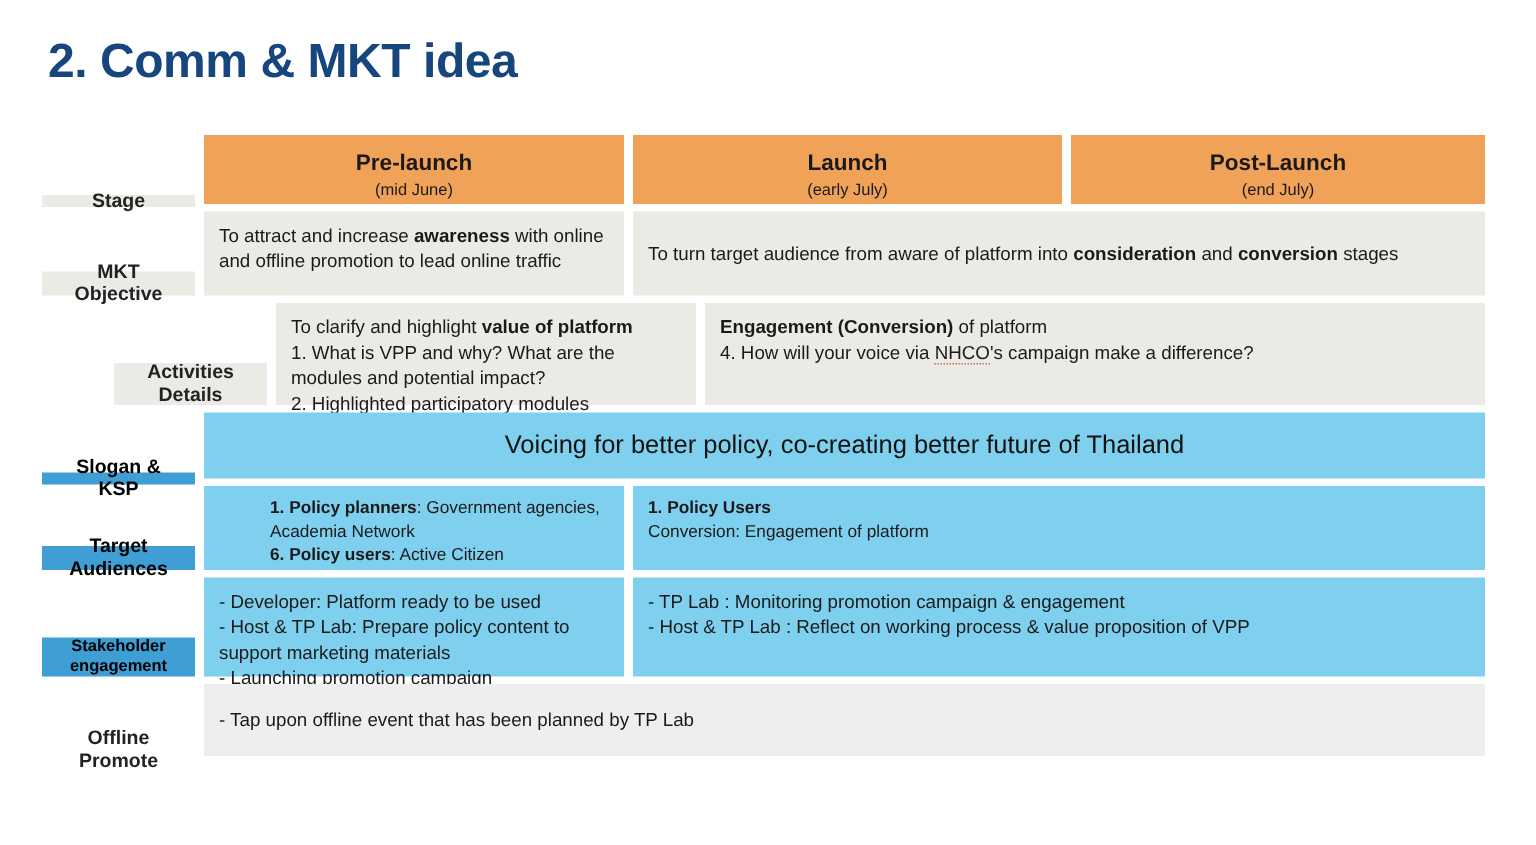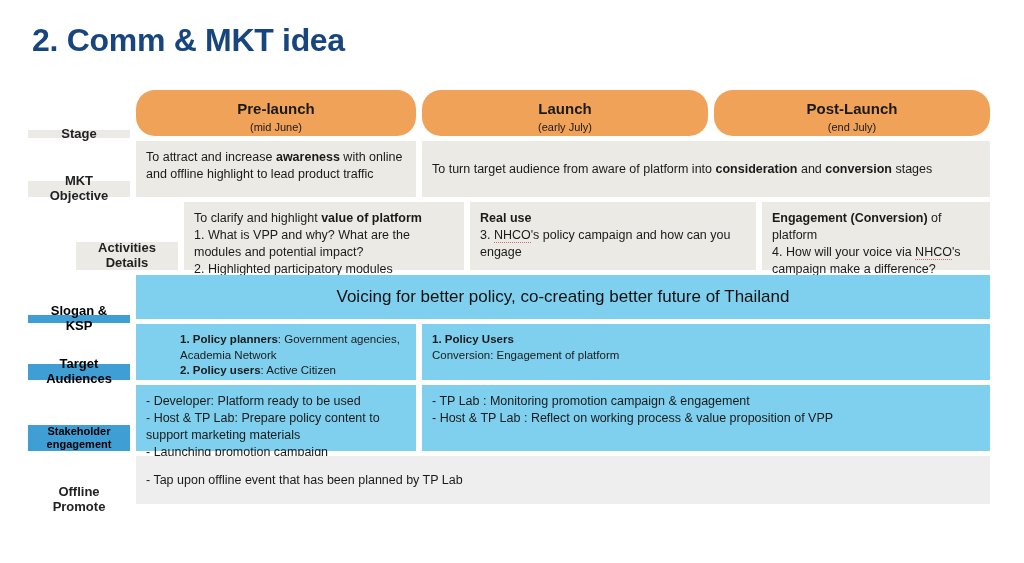--- a/index.html
+++ b/index.html
@@ -74,7 +74,6 @@
     background: #f0a258;
     text-align: center;
     padding: 10px 8px;
-    border-radius: 19px;
   }
   .cell.orange .hdr {
     font-size: 15px;

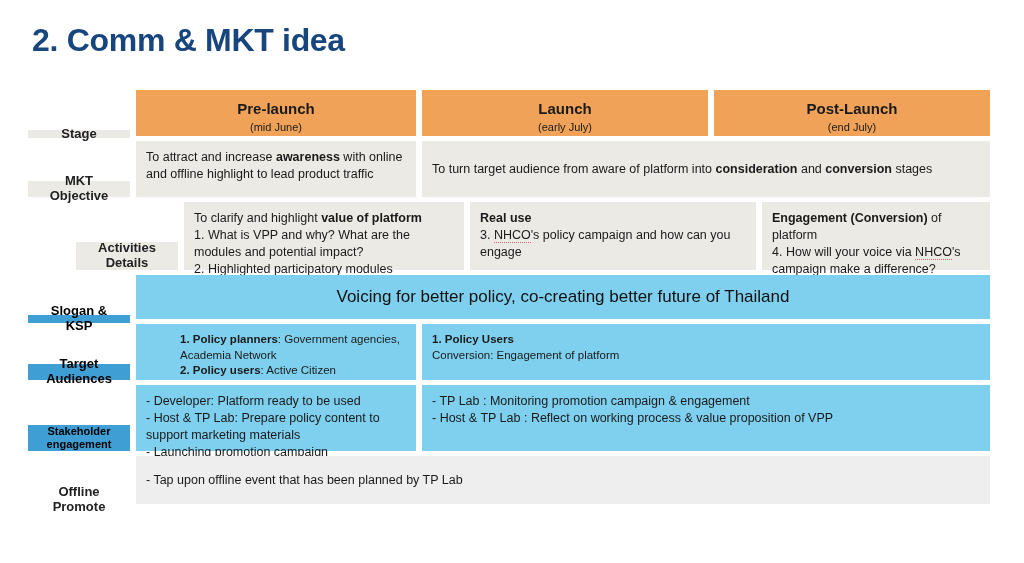--- a/index.html
+++ b/index.html
@@ -150,7 +150,7 @@
       </div>
       <div class="cells">
         <div class="cell beige c1">
-          <span>To attract and increase </span><b>awareness</b><span> with online and offline highlight to lead product traffic</span>
+          <span>To attract and increase </span><b>awareness</b><span> with online and offline promotion to lead online traffic</span>
         </div>
         <div class="cell beige wide" style="display:flex;align-items:center;">
           <div>

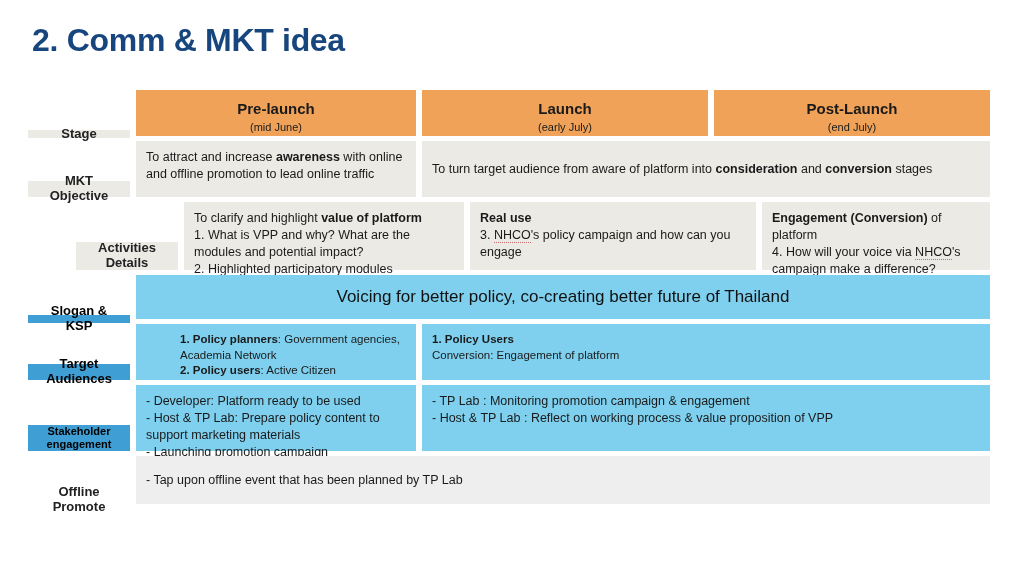--- a/index.html
+++ b/index.html
@@ -173,10 +173,6 @@
           <span class="ln">1.  What is VPP and why? What are the modules  and potential impact?</span>
           <span class="ln">2.  Highlighted participatory modules</span>
         </div>
-        <div class="cell beige c2">
-          <b>Real use</b>
-          <span class="ln">3. <u class="sp">NHCO</u>'s policy campaign and how can you engage</span>
-        </div>
         <div class="cell beige c3">
           <b>Engagement (Conversion)</b><span> of platform</span>
           <span class="ln">4. How will your voice via <u class="sp">NHCO</u>'s campaign make a difference?</span>

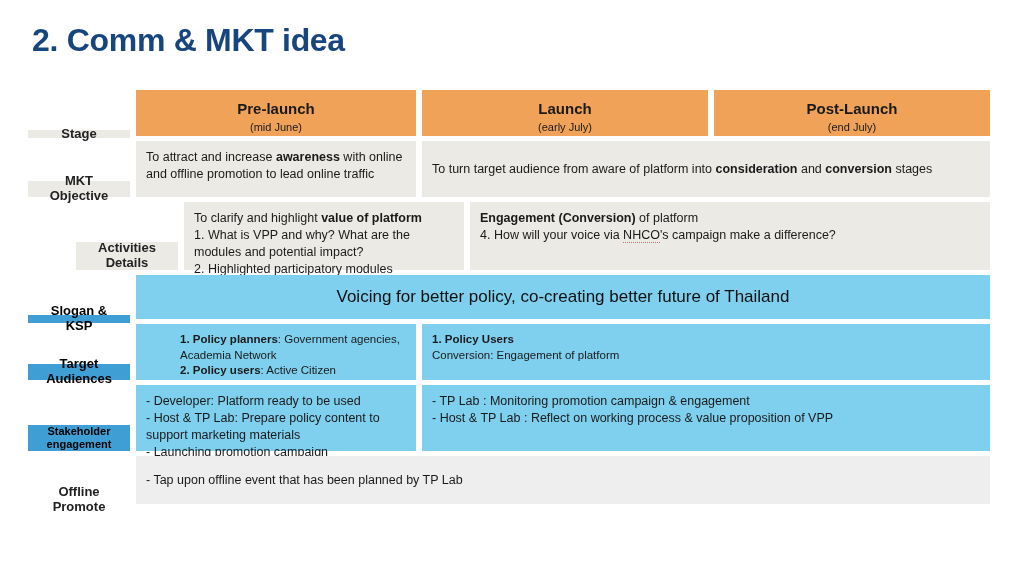--- a/index.html
+++ b/index.html
@@ -204,7 +204,7 @@
       <div class="cells">
         <div class="cell blue c1" style="font-size:11.5px;padding-left:44px;">
           <span class="ln"><b>1. Policy planners</b><span>: Government agencies, Academia Network</span></span>
-          <span class="ln"><b>2. Policy users</b><span>: Active Citizen</span></span>
+          <span class="ln"><b>6. Policy users</b><span>: Active Citizen</span></span>
         </div>
         <div class="cell blue wide2" style="font-size:11.5px;">
           <b class="ln">1. Policy Users</b>

